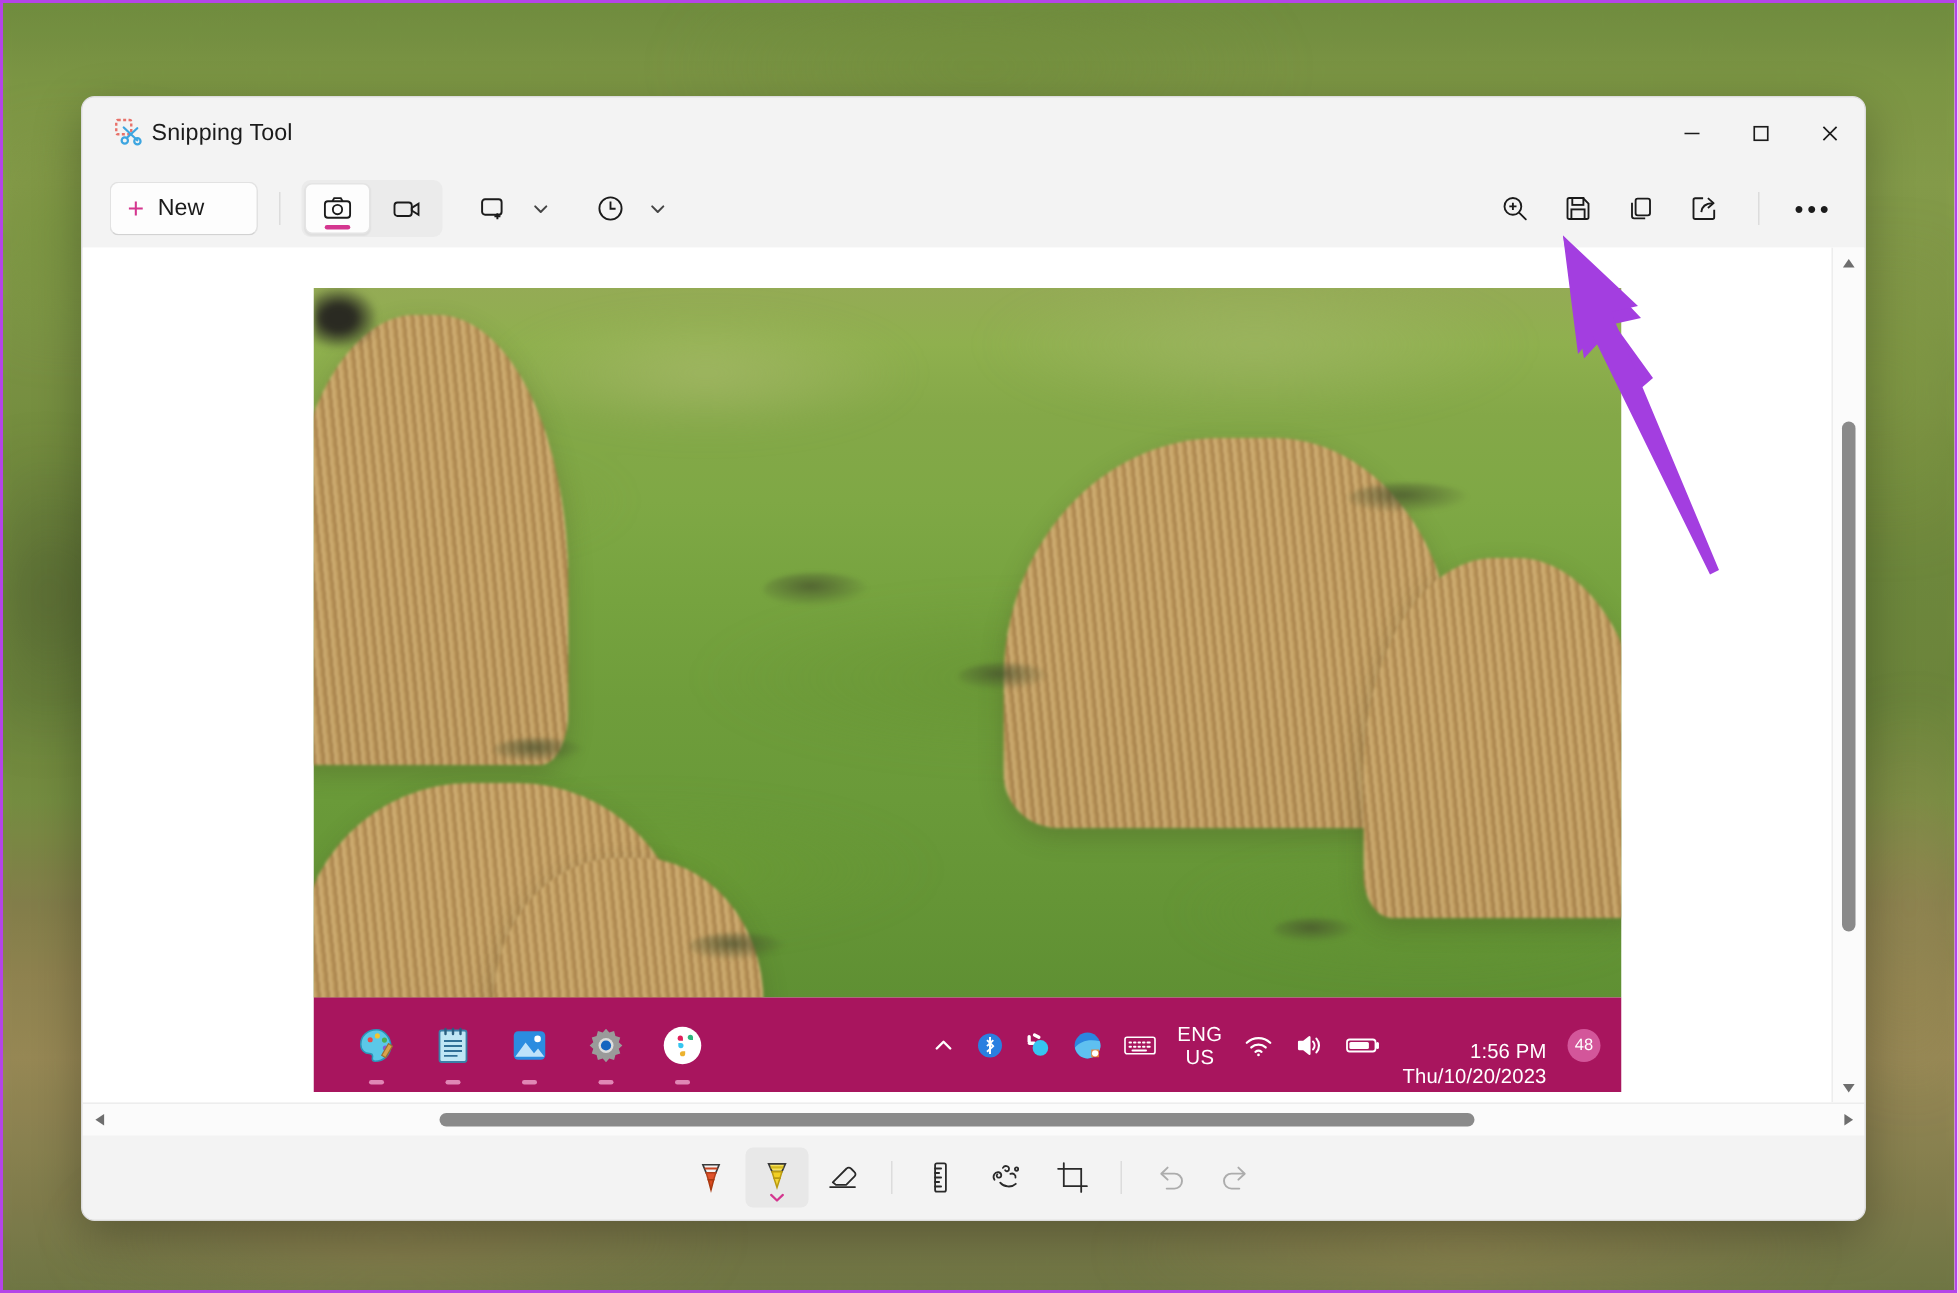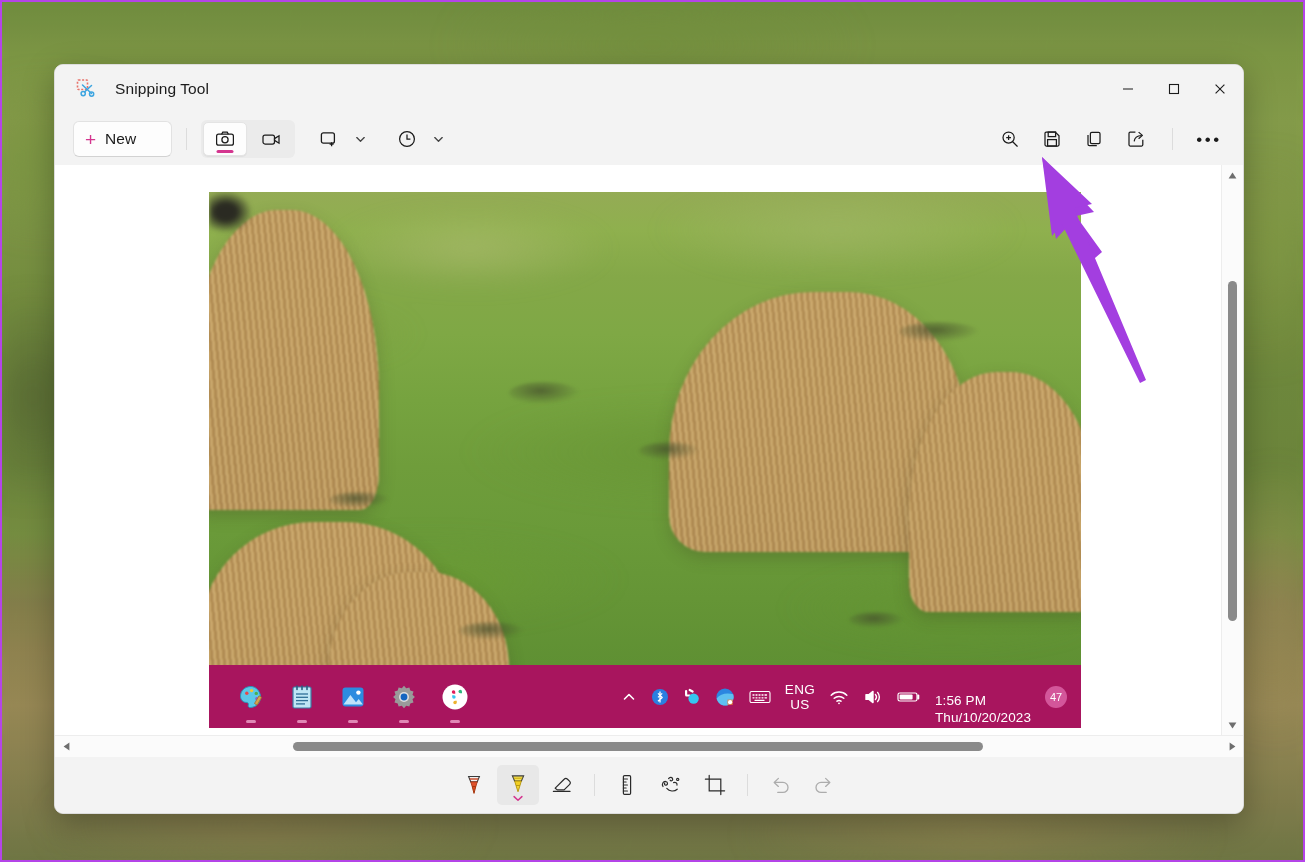--- a/index.html
+++ b/index.html
@@ -90,7 +90,6 @@
   }
   .app-icon { width: 30px; height: 30px; margin-left: 16px; position: relative; }
   .app-title {
-    margin-left: 14px;
     font-size: 15.5px;
     color: #1b1b1b;
     letter-spacing: .1px;

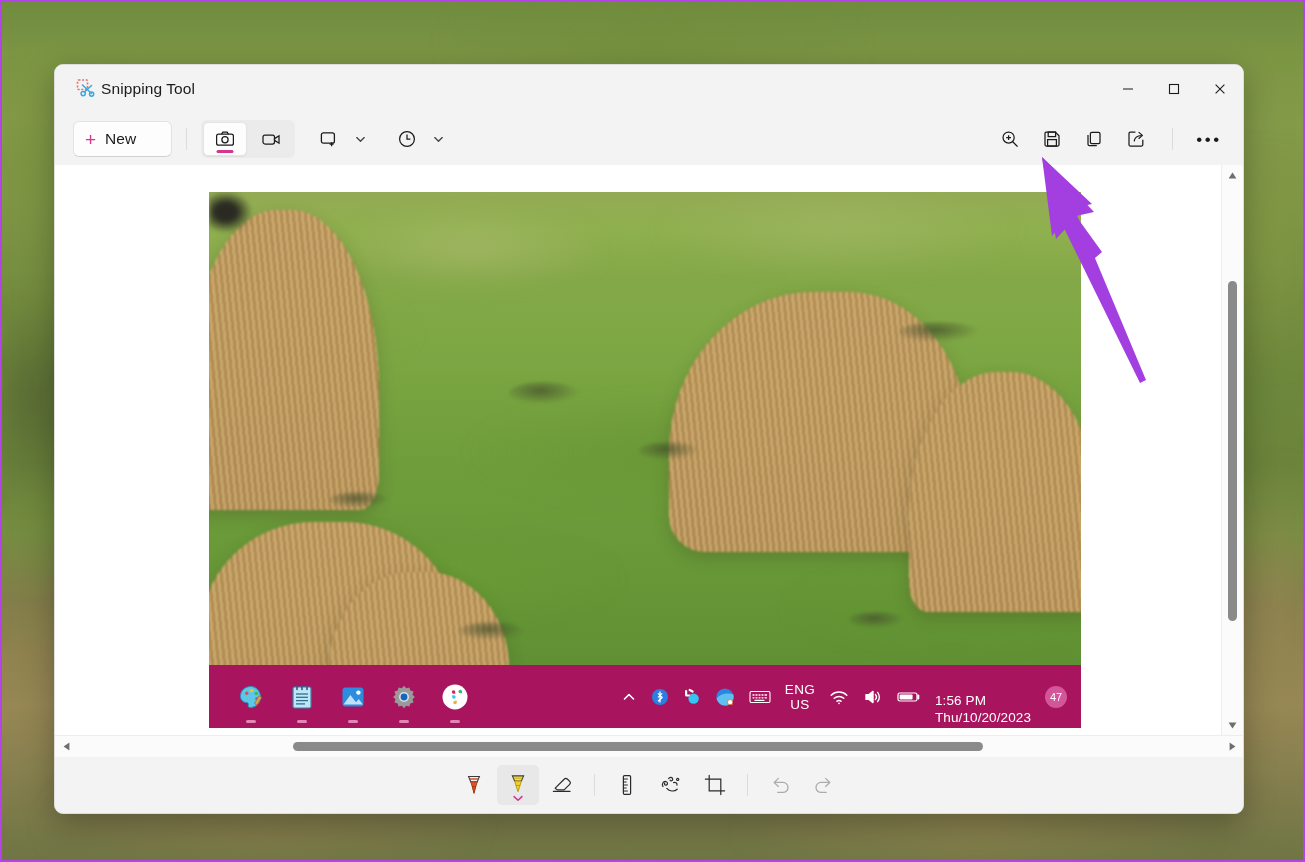--- a/index.html
+++ b/index.html
@@ -292,7 +292,7 @@
     font-weight: 400; letter-spacing: .3px;
   }
   .tb-clock {
-    font-size: 13.5px; line-height: 17px; text-align: left;
+    font-size: 13.5px; line-height: 17px; text-align: right;
     letter-spacing: .1px;
     margin-top: 24px;
   }

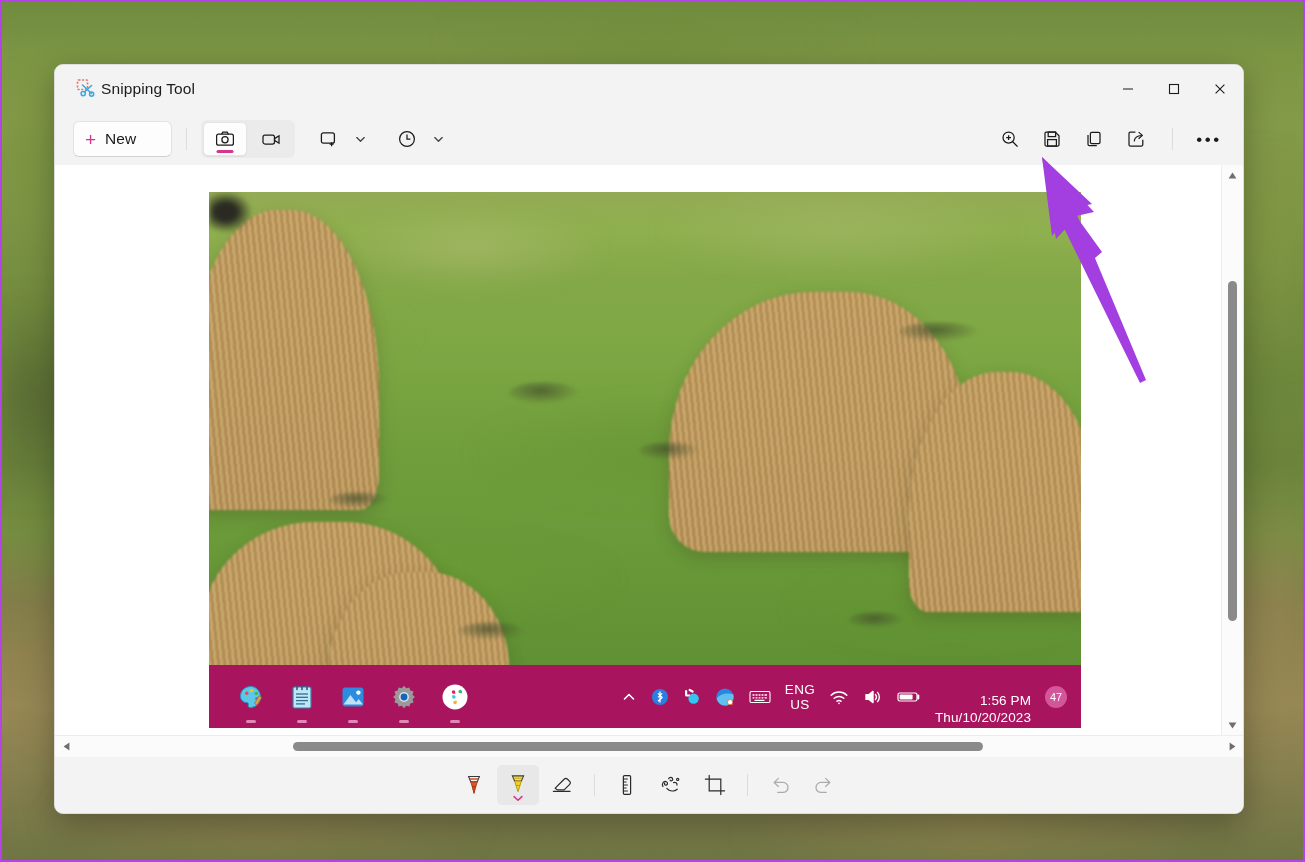--- a/index.html
+++ b/index.html
@@ -660,7 +660,7 @@
                 <span>1:56 PM</span><br>
                 <span>Thu/10/20/2023</span>
               </span>
-              <span class="tb-badge">47</span>
+              <span class="tb-badge">48</span>
             </div>
           </div>
         </div>

